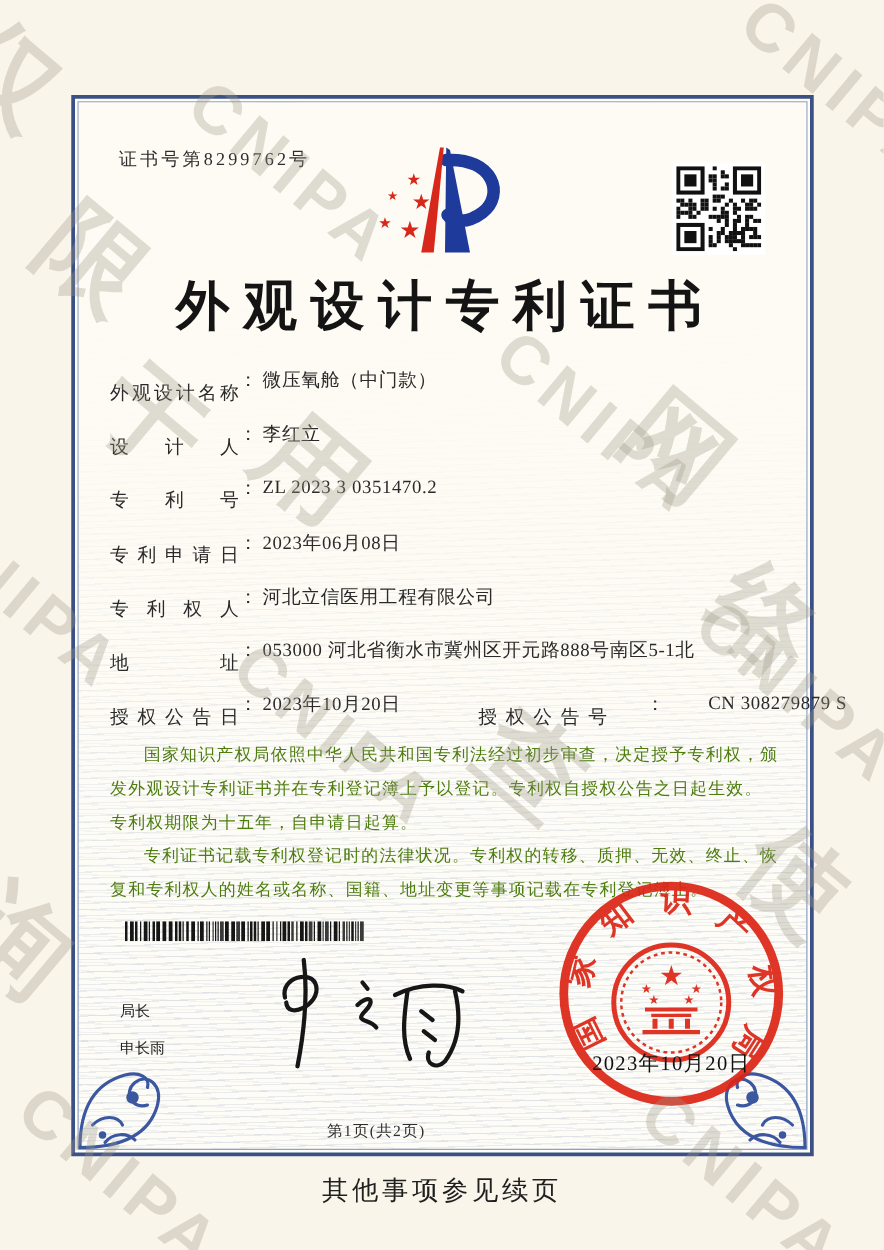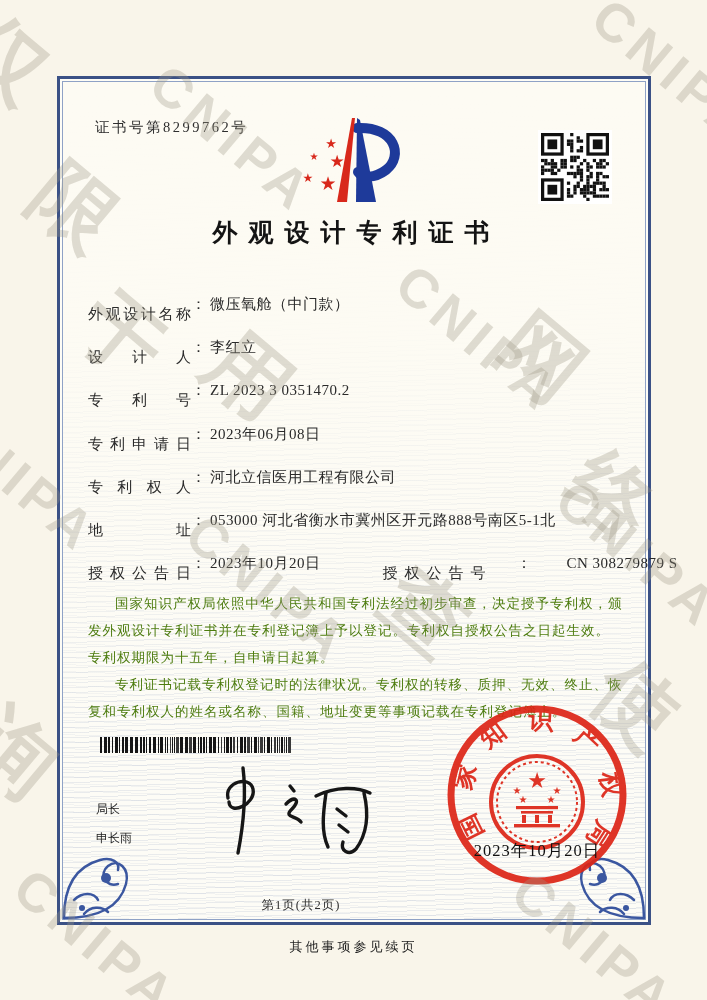--- a/index.html
+++ b/index.html
@@ -24,7 +24,7 @@
   .logo{position:absolute;left:298px;top:112px;width:118px;height:98px;z-index:3;}
   .qr{position:absolute;left:538px;top:130px;width:68px;height:68px;background:#fff;padding:3px;z-index:3;}
   .title{position:absolute;left:57px;top:216px;width:588px;text-align:center;z-index:3;
-    font-size:25px;font-weight:bold;color:#141414;letter-spacing:11px;text-indent:11px;}
+    font-size:43px;font-weight:bold;color:#141414;letter-spacing:11px;text-indent:11px;}
 
   
   .fields{position:absolute;left:88px;top:283px;width:545px;z-index:3;}

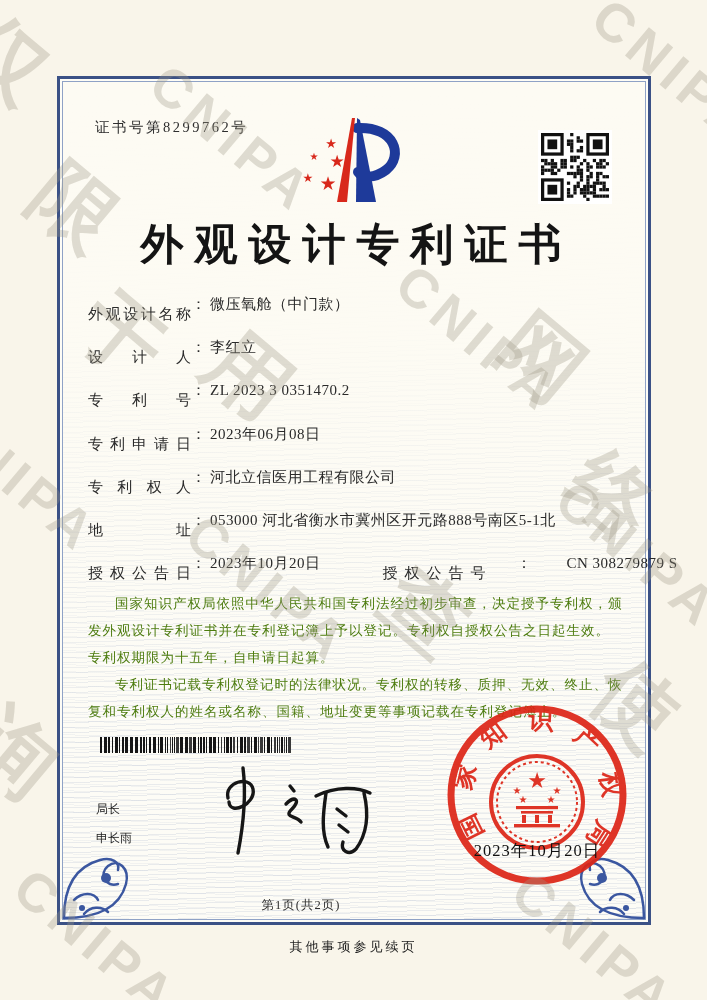--- a/index.html
+++ b/index.html
@@ -46,7 +46,7 @@
   .seal{position:absolute;left:444px;top:702px;width:186px;height:186px;z-index:4;opacity:0.92;}
   .seal-date{position:absolute;left:444px;top:840px;width:186px;text-align:center;z-index:5;font-size:16.5px;color:#111;letter-spacing:1px;}
   .page-no{position:absolute;left:57px;top:897px;width:488px;text-align:center;z-index:3;font-size:12.5px;color:#2e2e2e;letter-spacing:1px;}
-  .cont-note{position:absolute;left:0;top:938px;width:707px;text-align:center;z-index:3;font-size:13px;color:#1f1f1f;letter-spacing:3px;}
+  .cont-note{position:absolute;left:0;top:938px;width:707px;text-align:center;z-index:3;font-size:21px;color:#1f1f1f;letter-spacing:3px;}
 
   
   .wm-layer{position:absolute;inset:0;z-index:6;pointer-events:none;}

